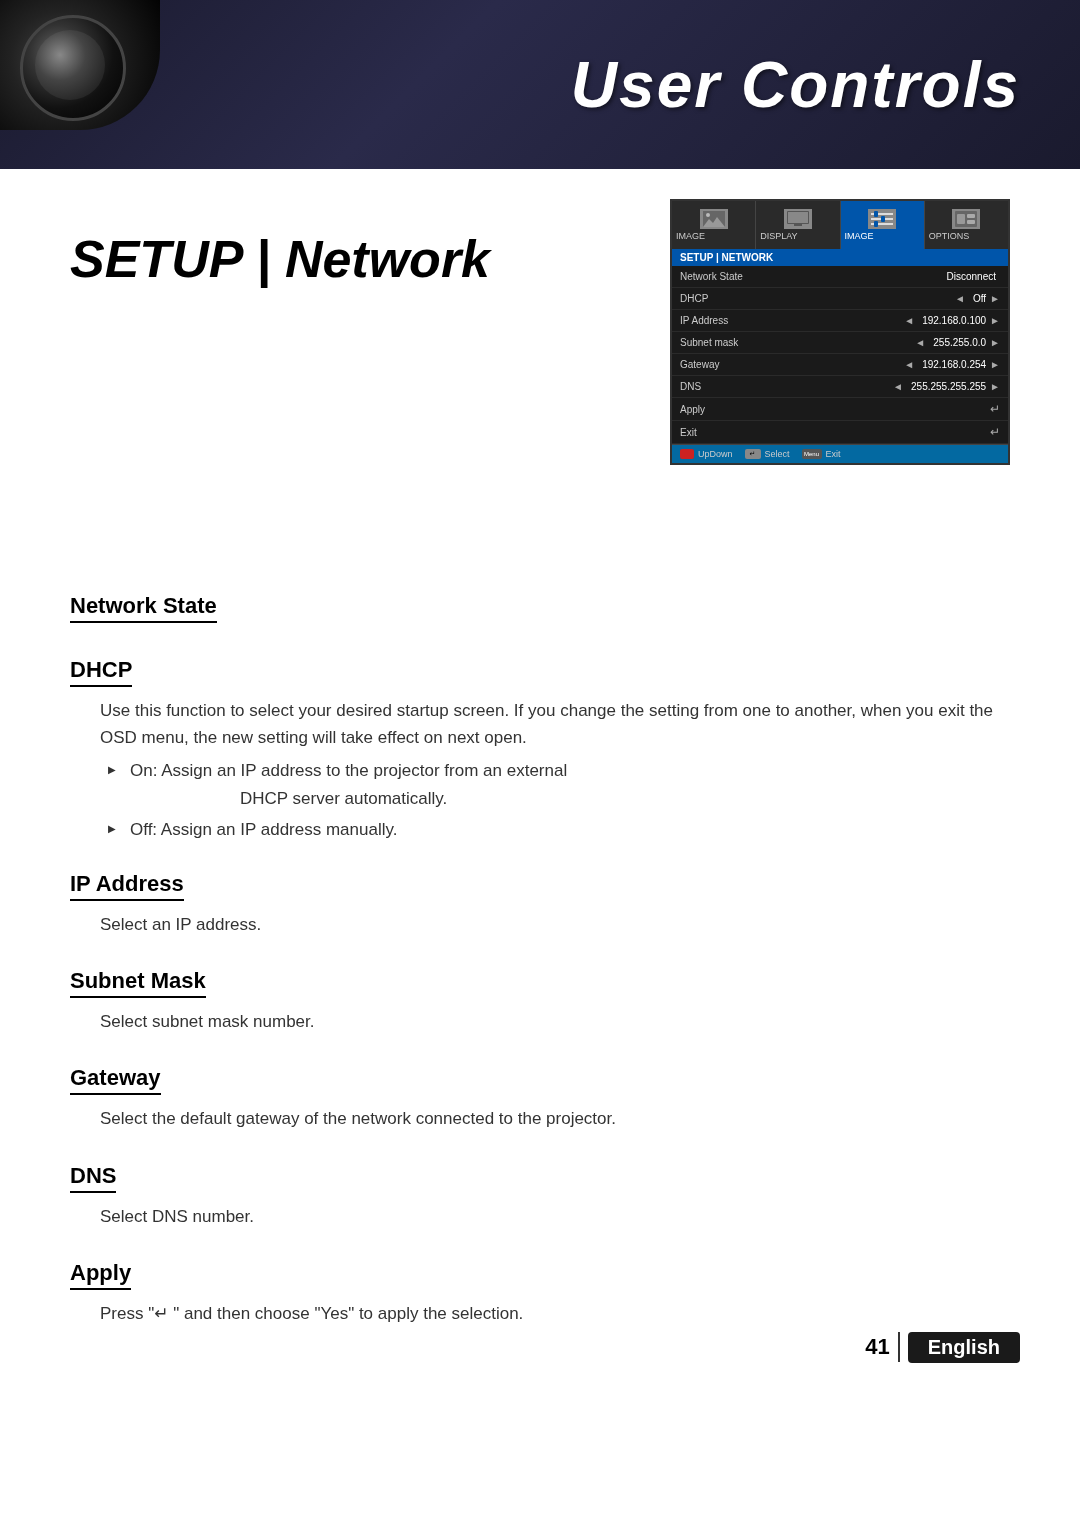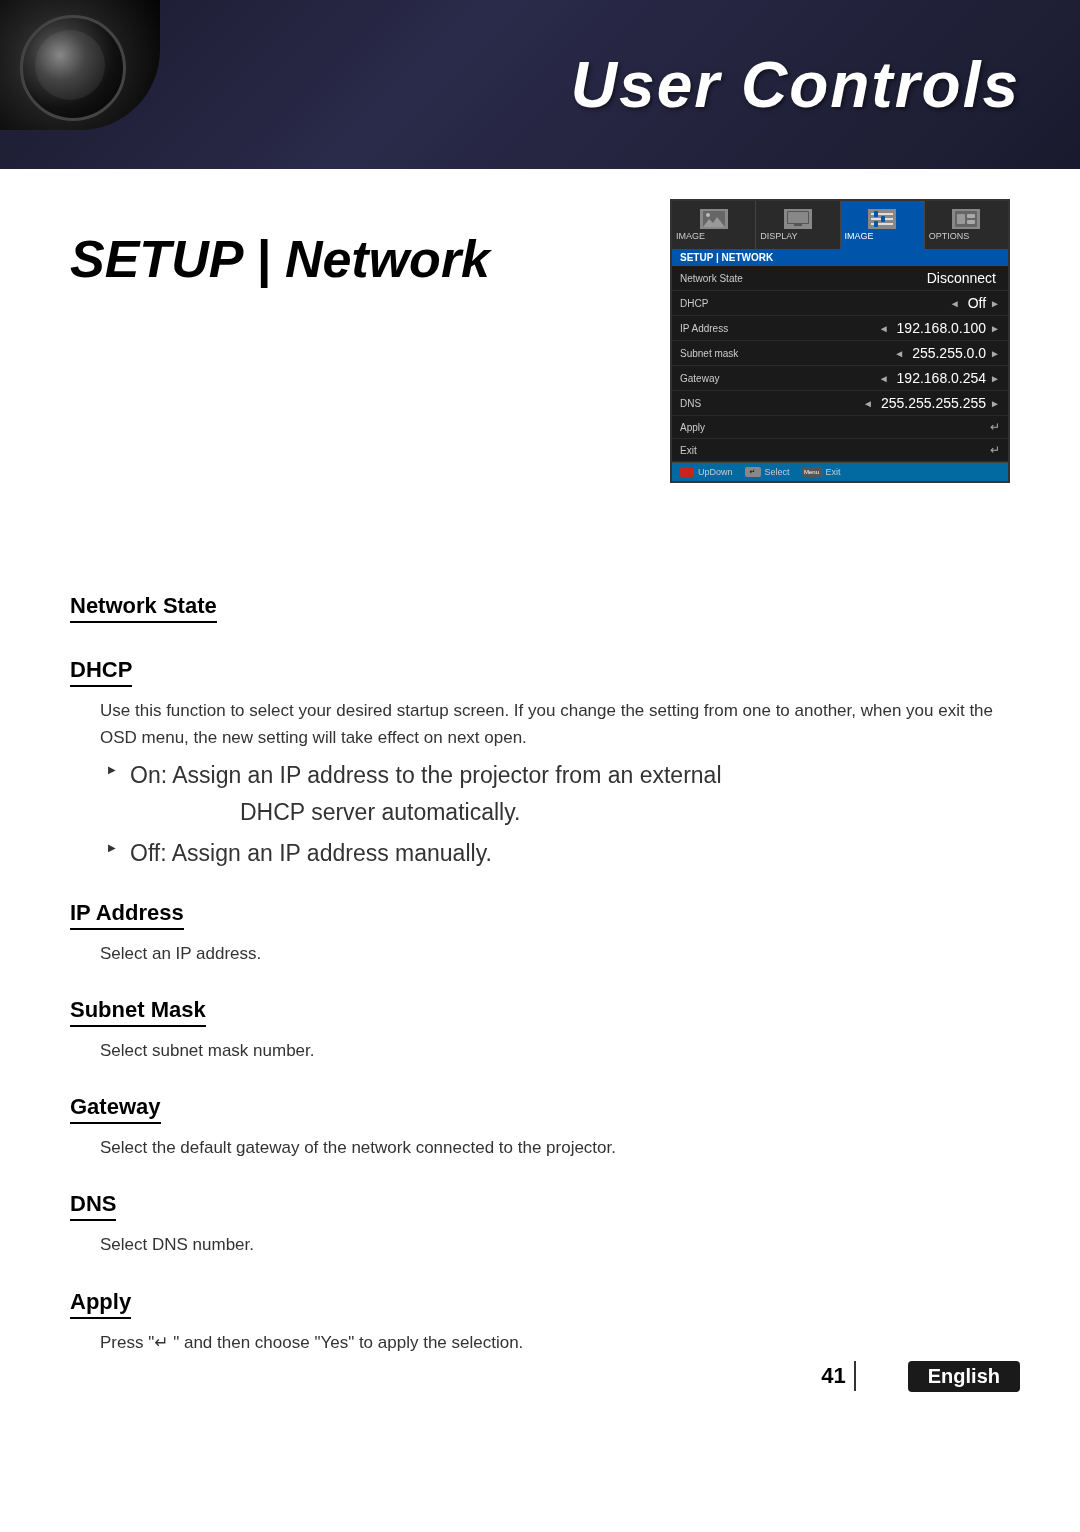--- a/index.html
+++ b/index.html
@@ -158,7 +158,7 @@
     }
 
     .osd-row-value {
-      font-size: 14px;
+      font-size: 10px;
       color: #fff;
       margin: 0 4px;
     }

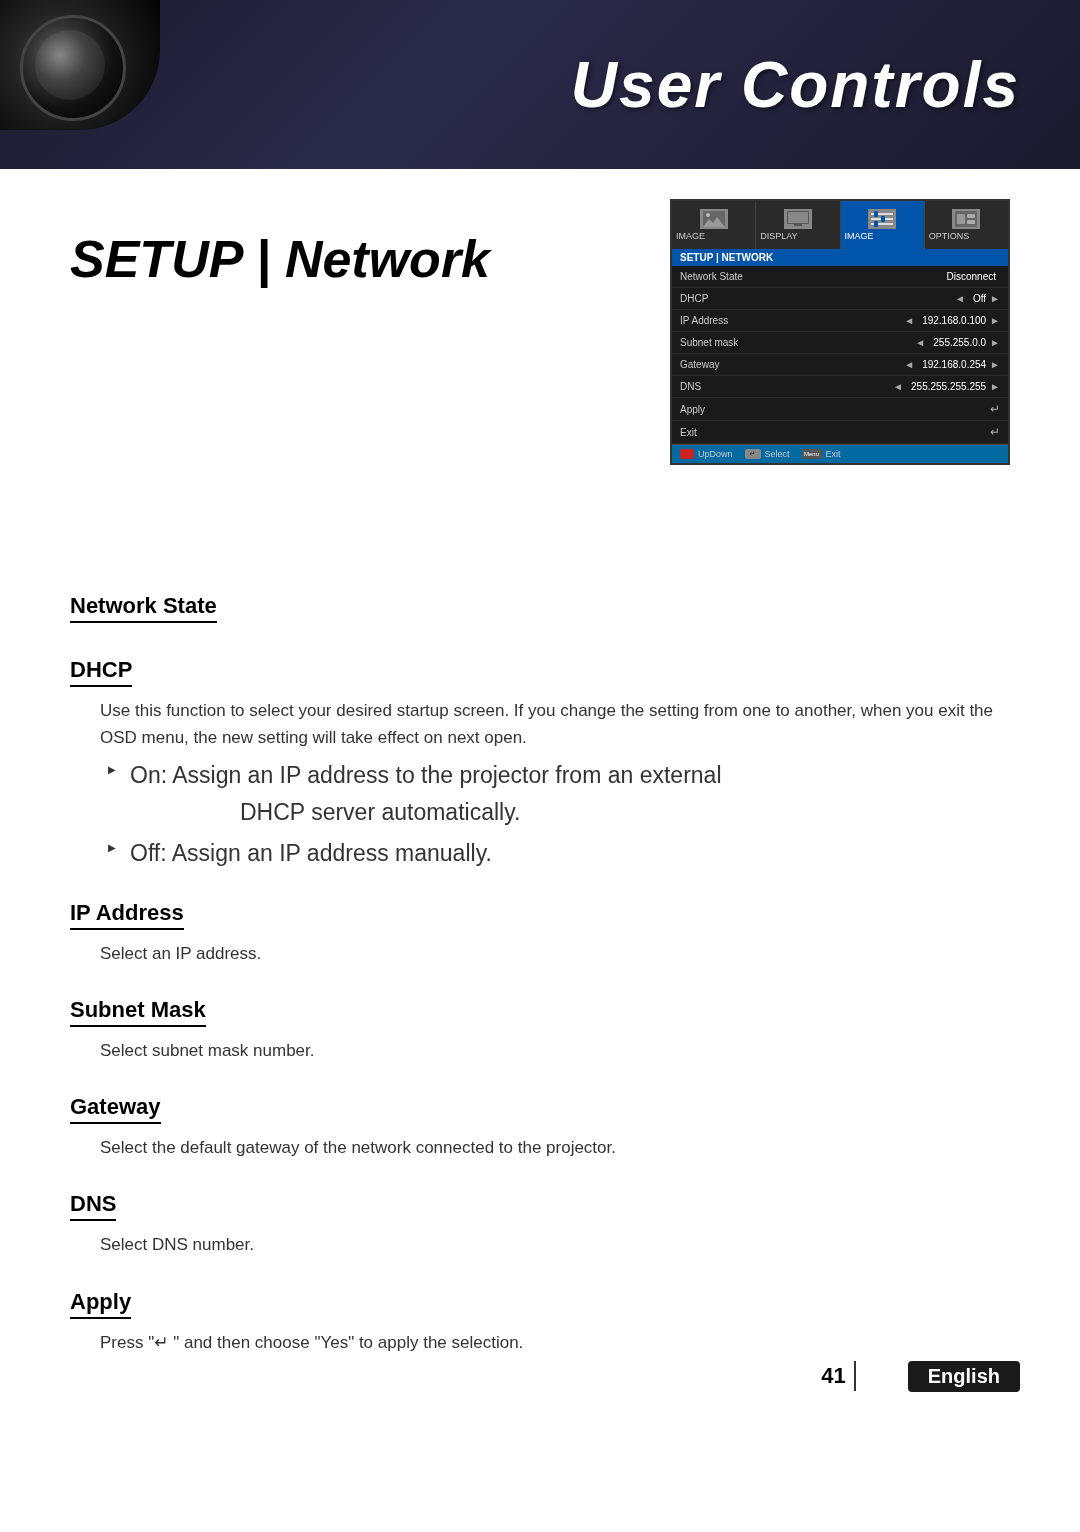--- a/index.html
+++ b/index.html
@@ -242,7 +242,7 @@
     }
 
     .bullet-item {
-      font-size: 23px;
+      font-size: 17px;
       color: #333;
       line-height: 1.6;
       margin-left: 60px;

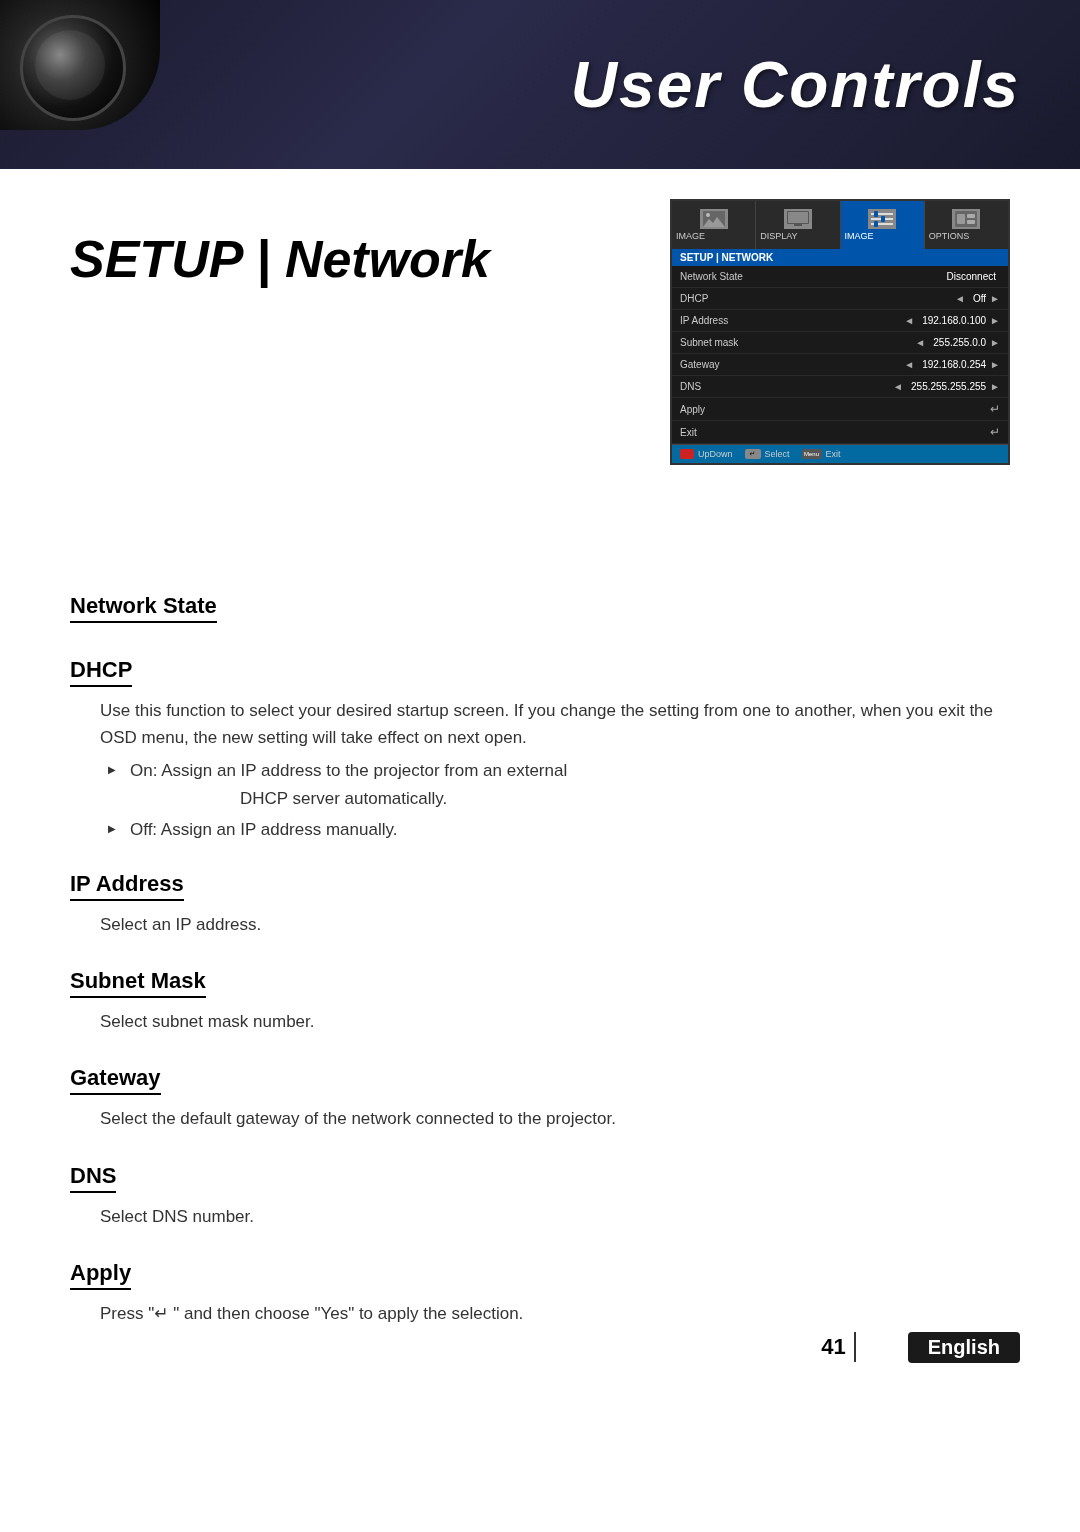--- a/index.html
+++ b/index.html
@@ -293,7 +293,6 @@
       font-weight: bold;
       padding: 4px 20px;
       border-radius: 4px;
-      margin-left: 44px;
     }
   </style>
 </head>

